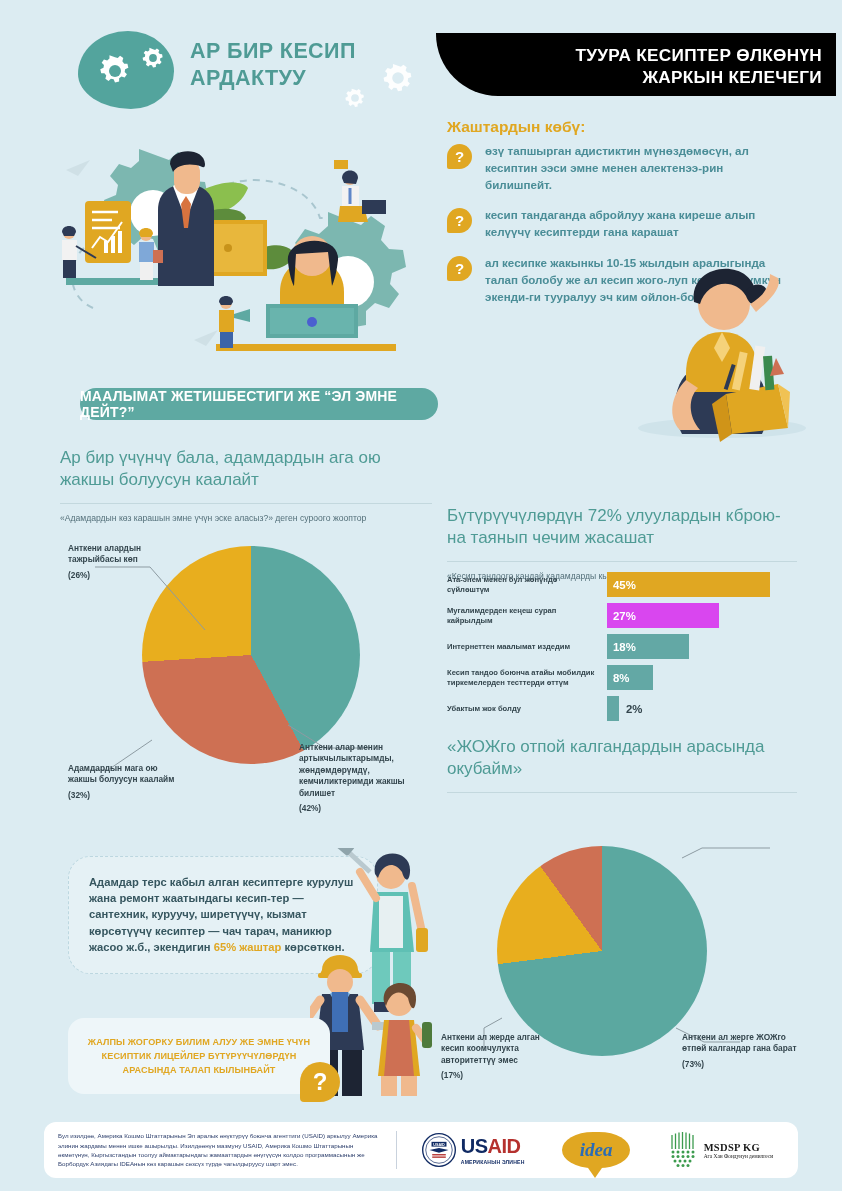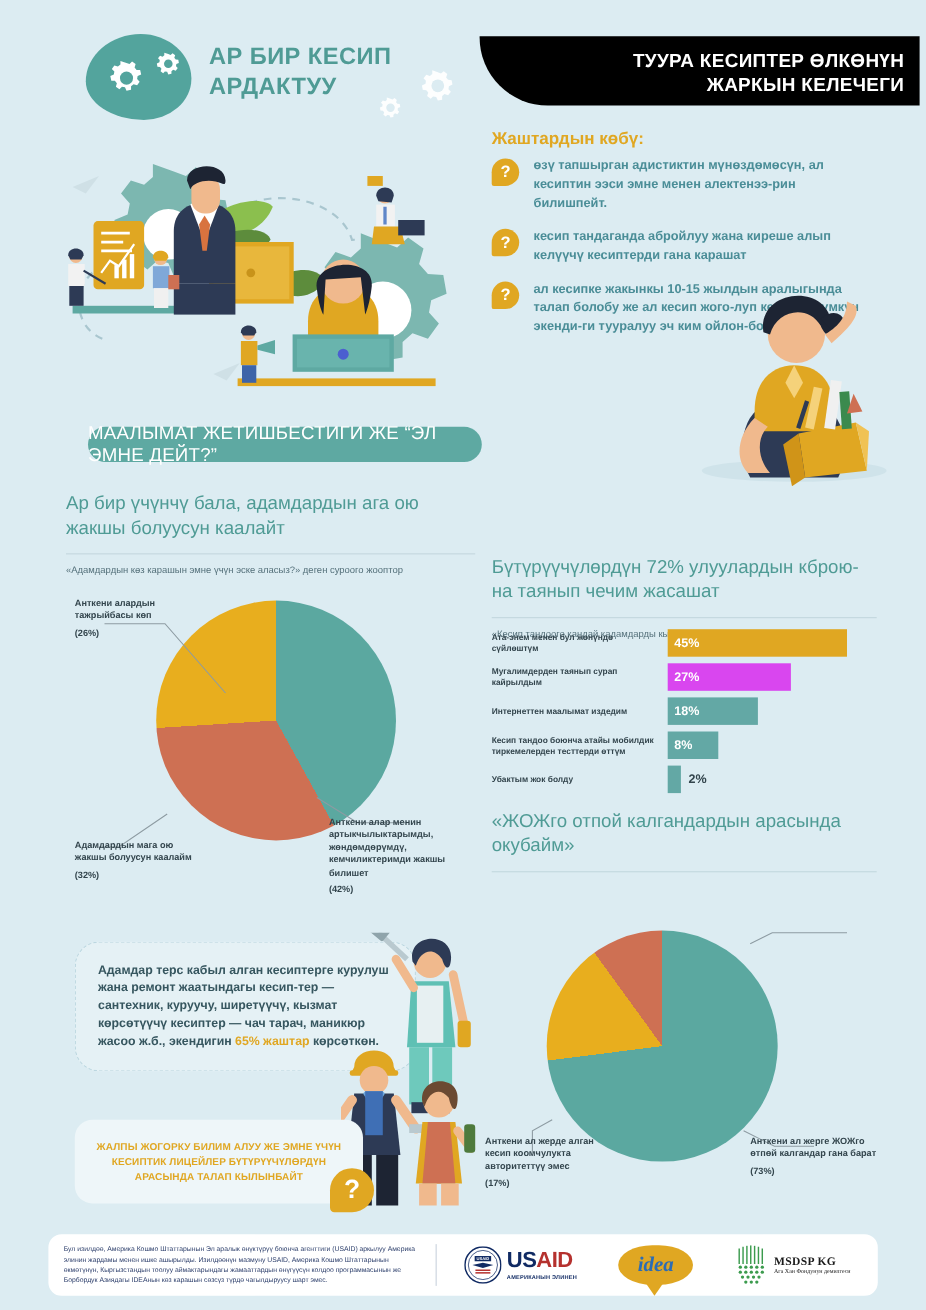--- a/index.html
+++ b/index.html
@@ -64,7 +64,7 @@
     width: 358px; height: 32px; background: #5ea9a2;
     border-radius: 17px; display: flex; align-items: center; justify-content: center;
   }
-  .pill span { color:#ffffff; font-size: 17px; font-weight: normal; letter-spacing:.2px; }
+  .pill span { color:#ffffff; font-size: 14px; font-weight: bold; letter-spacing:.2px; }
 
   
   .sec-head { color: #4f9b95; font-size: 17px; line-height: 1.3; font-weight: normal; }

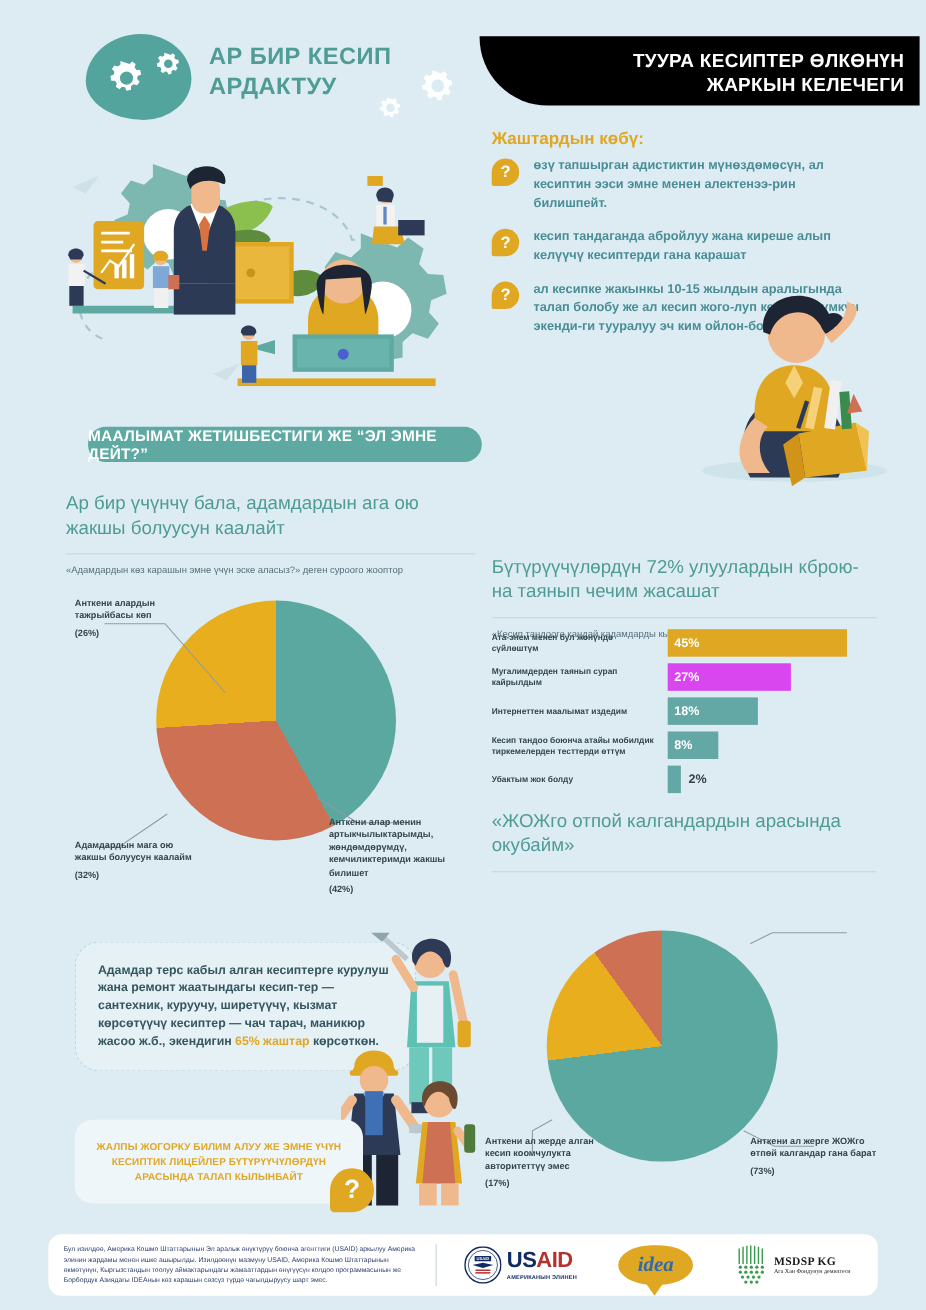--- a/index.html
+++ b/index.html
@@ -338,7 +338,7 @@
         </div>
       </div>
       <div class="bar-row">
-        <div class="bar-lab">Мугалимдерден таянып сурап кайрылдым</div>
+        <div class="bar-lab">Мугалимдерден кеңеш сурап кайрылдым</div>
         <div class="bar-track">
           <div class="bar" style="width: 112px; background: #d946ef;">27%</div>
         </div>

